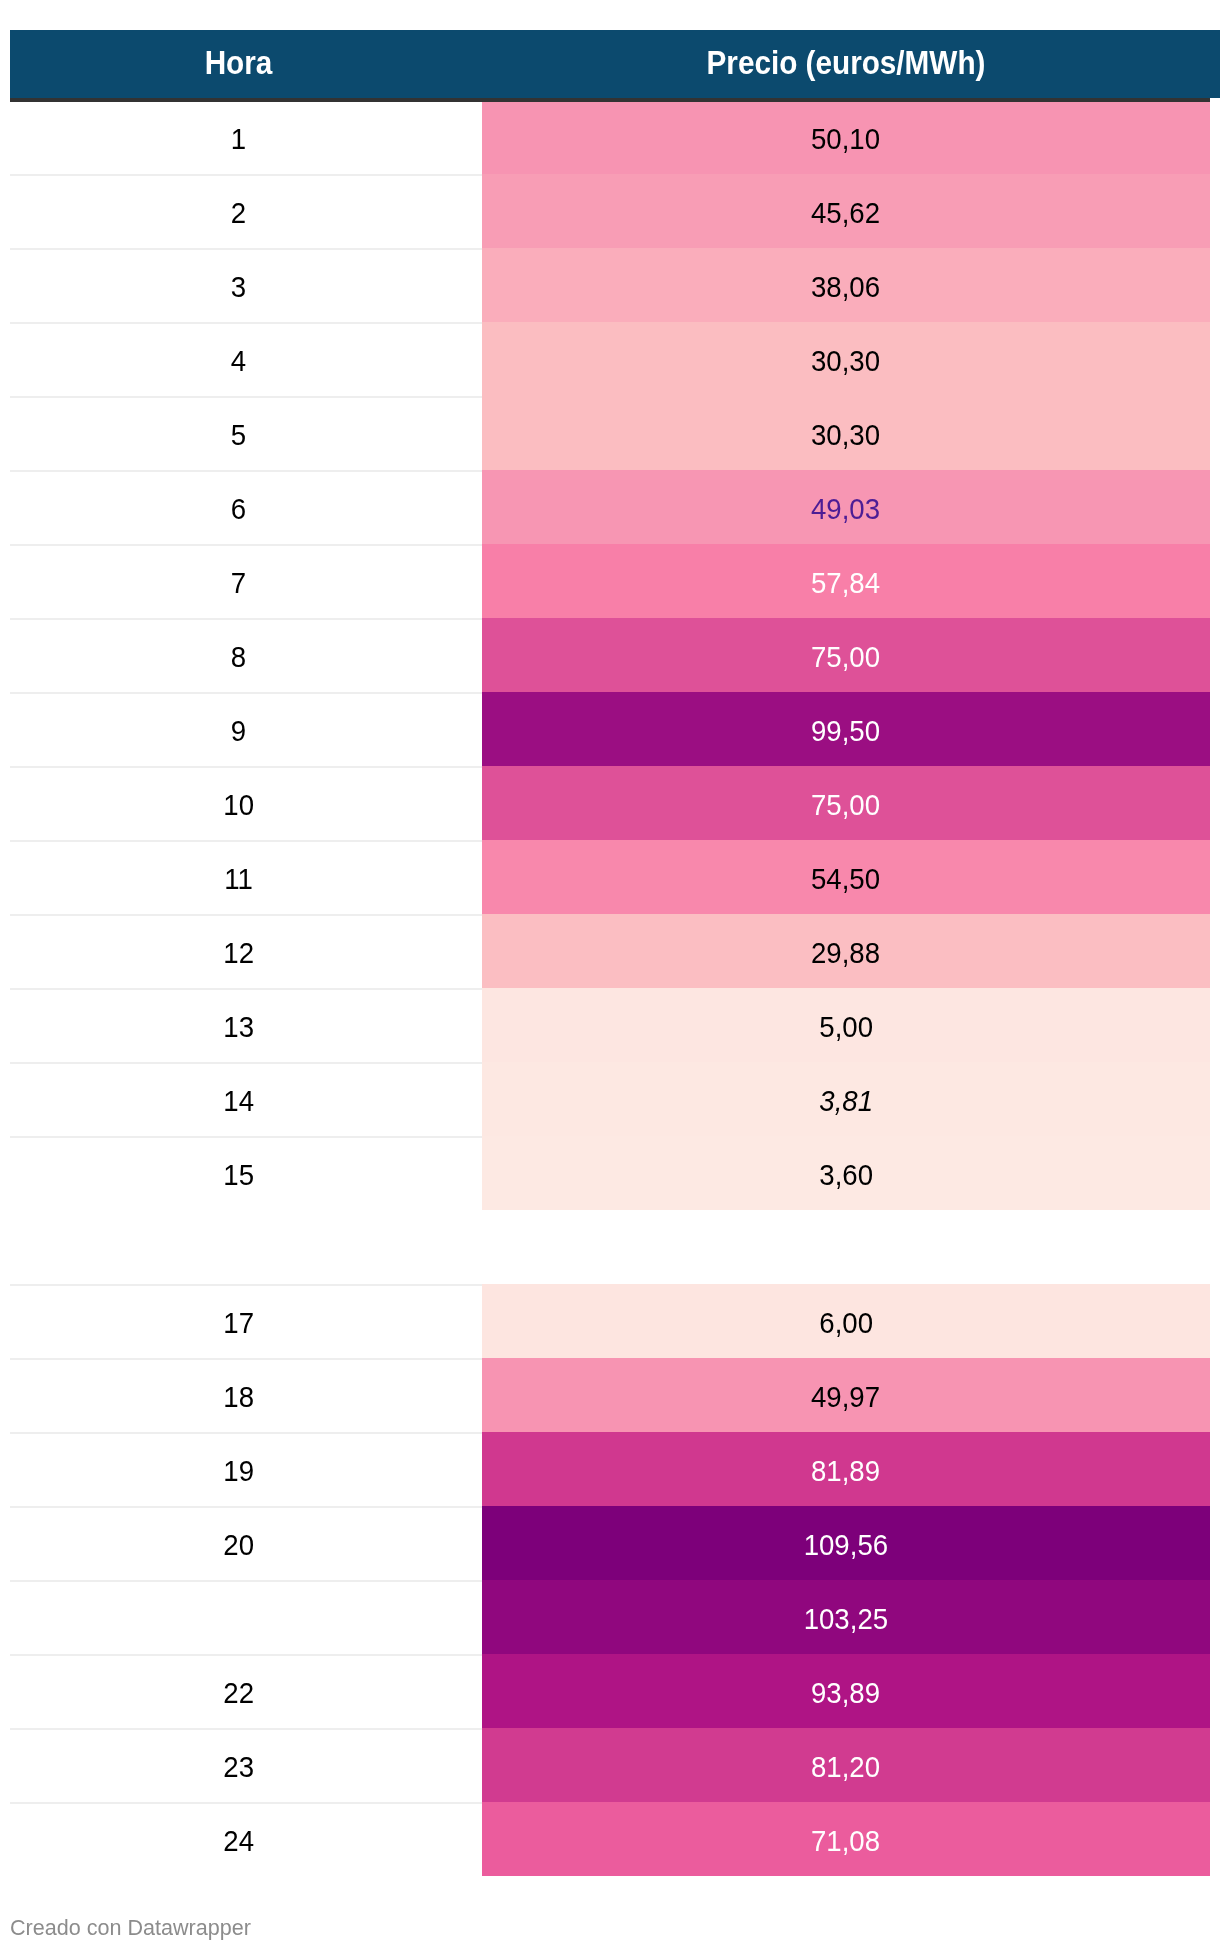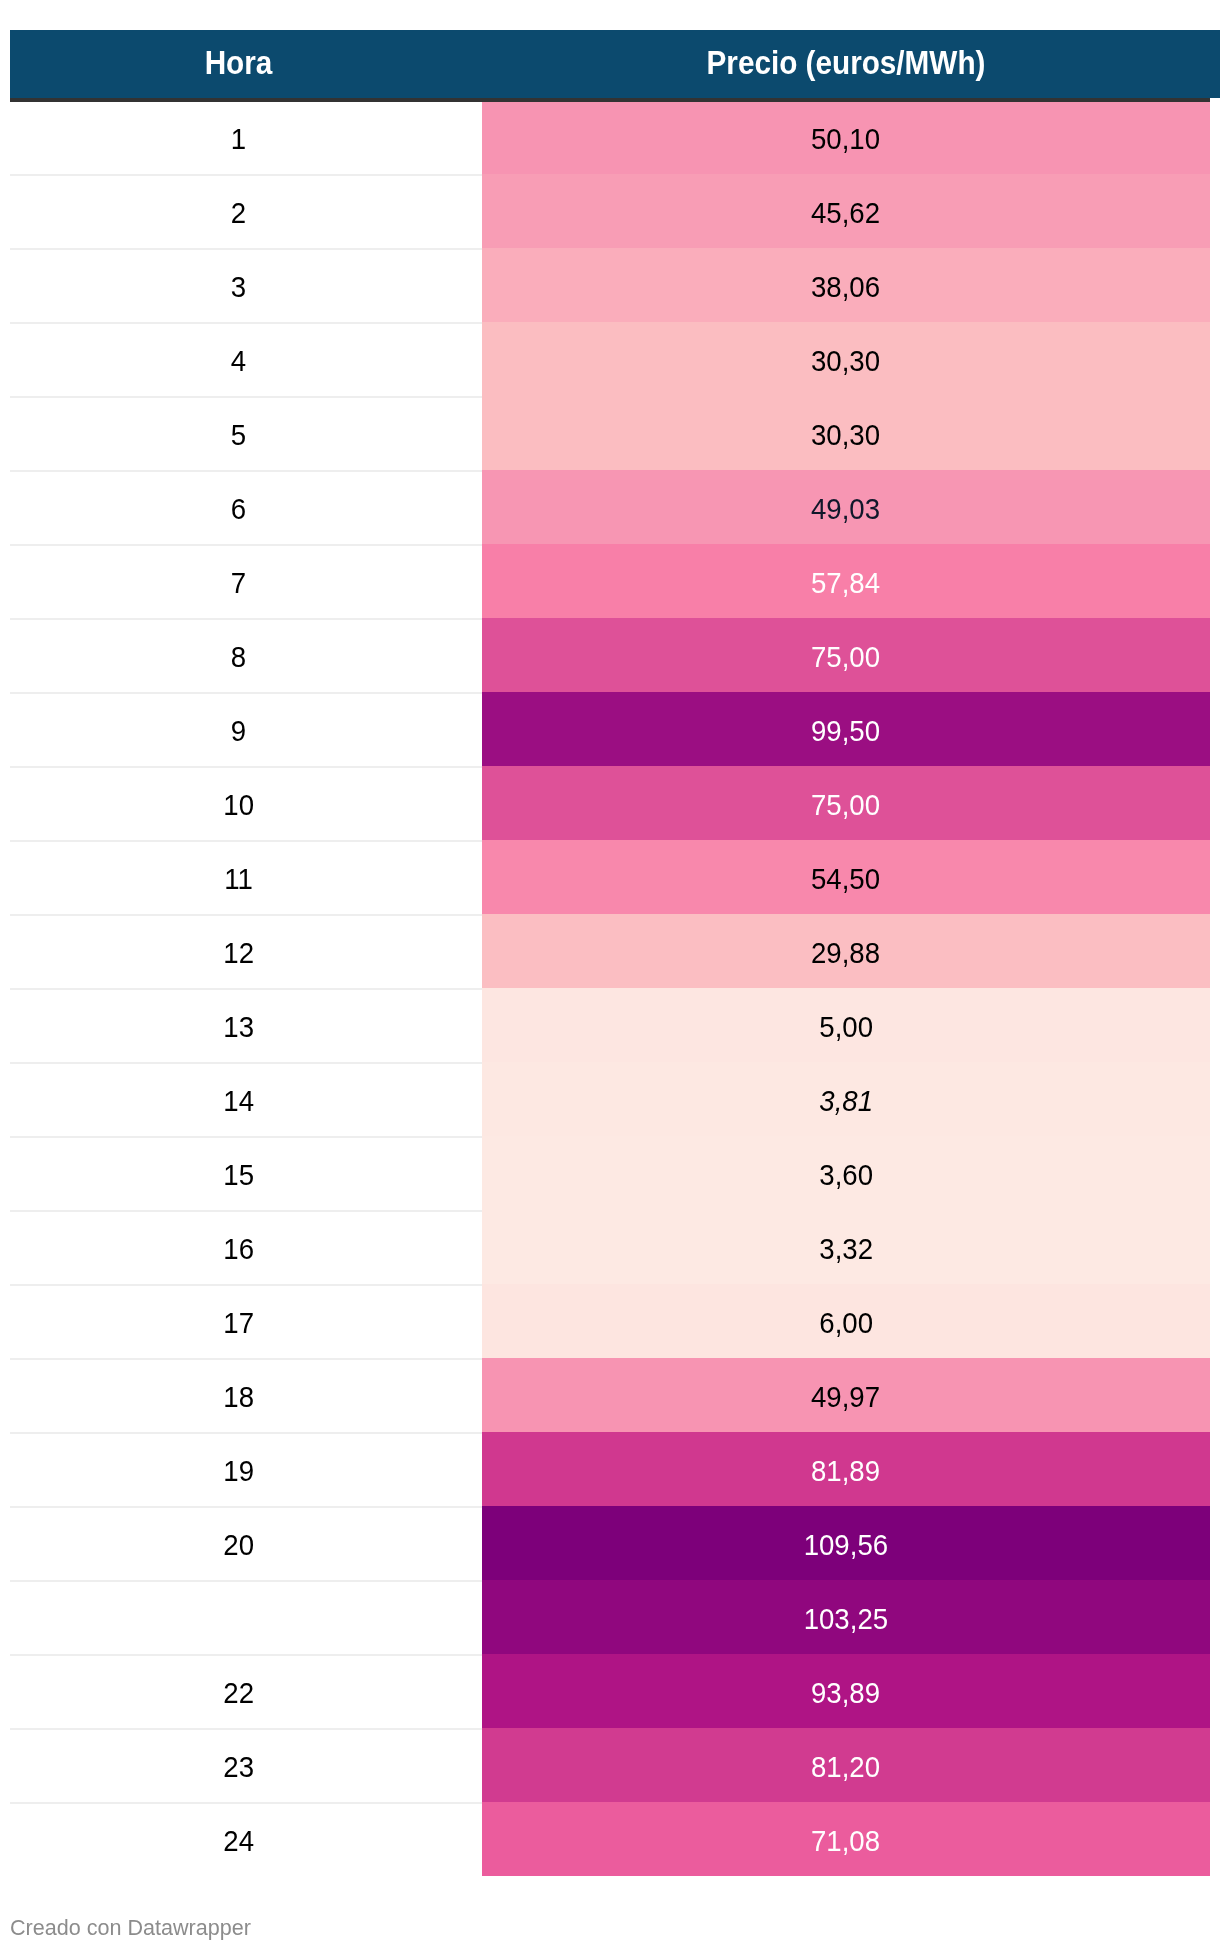--- a/index.html
+++ b/index.html
@@ -77,7 +77,7 @@
       <div class="row" style="top: 370px;">
     <div class="rowsep" style="background: rgba(0, 0, 0, 0.067);"></div>
     <div class="cell c-hora"><span class="t">6</span></div>
-    <div class="cell c-precio" style="background: rgb(247, 150, 179); color: #0f172a; text-decoration: underline;"><span class="t">49,03</span></div>
+    <div class="cell c-precio" style="background: rgb(247, 150, 179); color: #4c1d95; text-decoration: underline;"><span class="t">49,03</span></div>
   </div>
       <div class="row" style="top: 444px;">
     <div class="rowsep" style="background: rgba(0, 0, 0, 0.067);"></div>

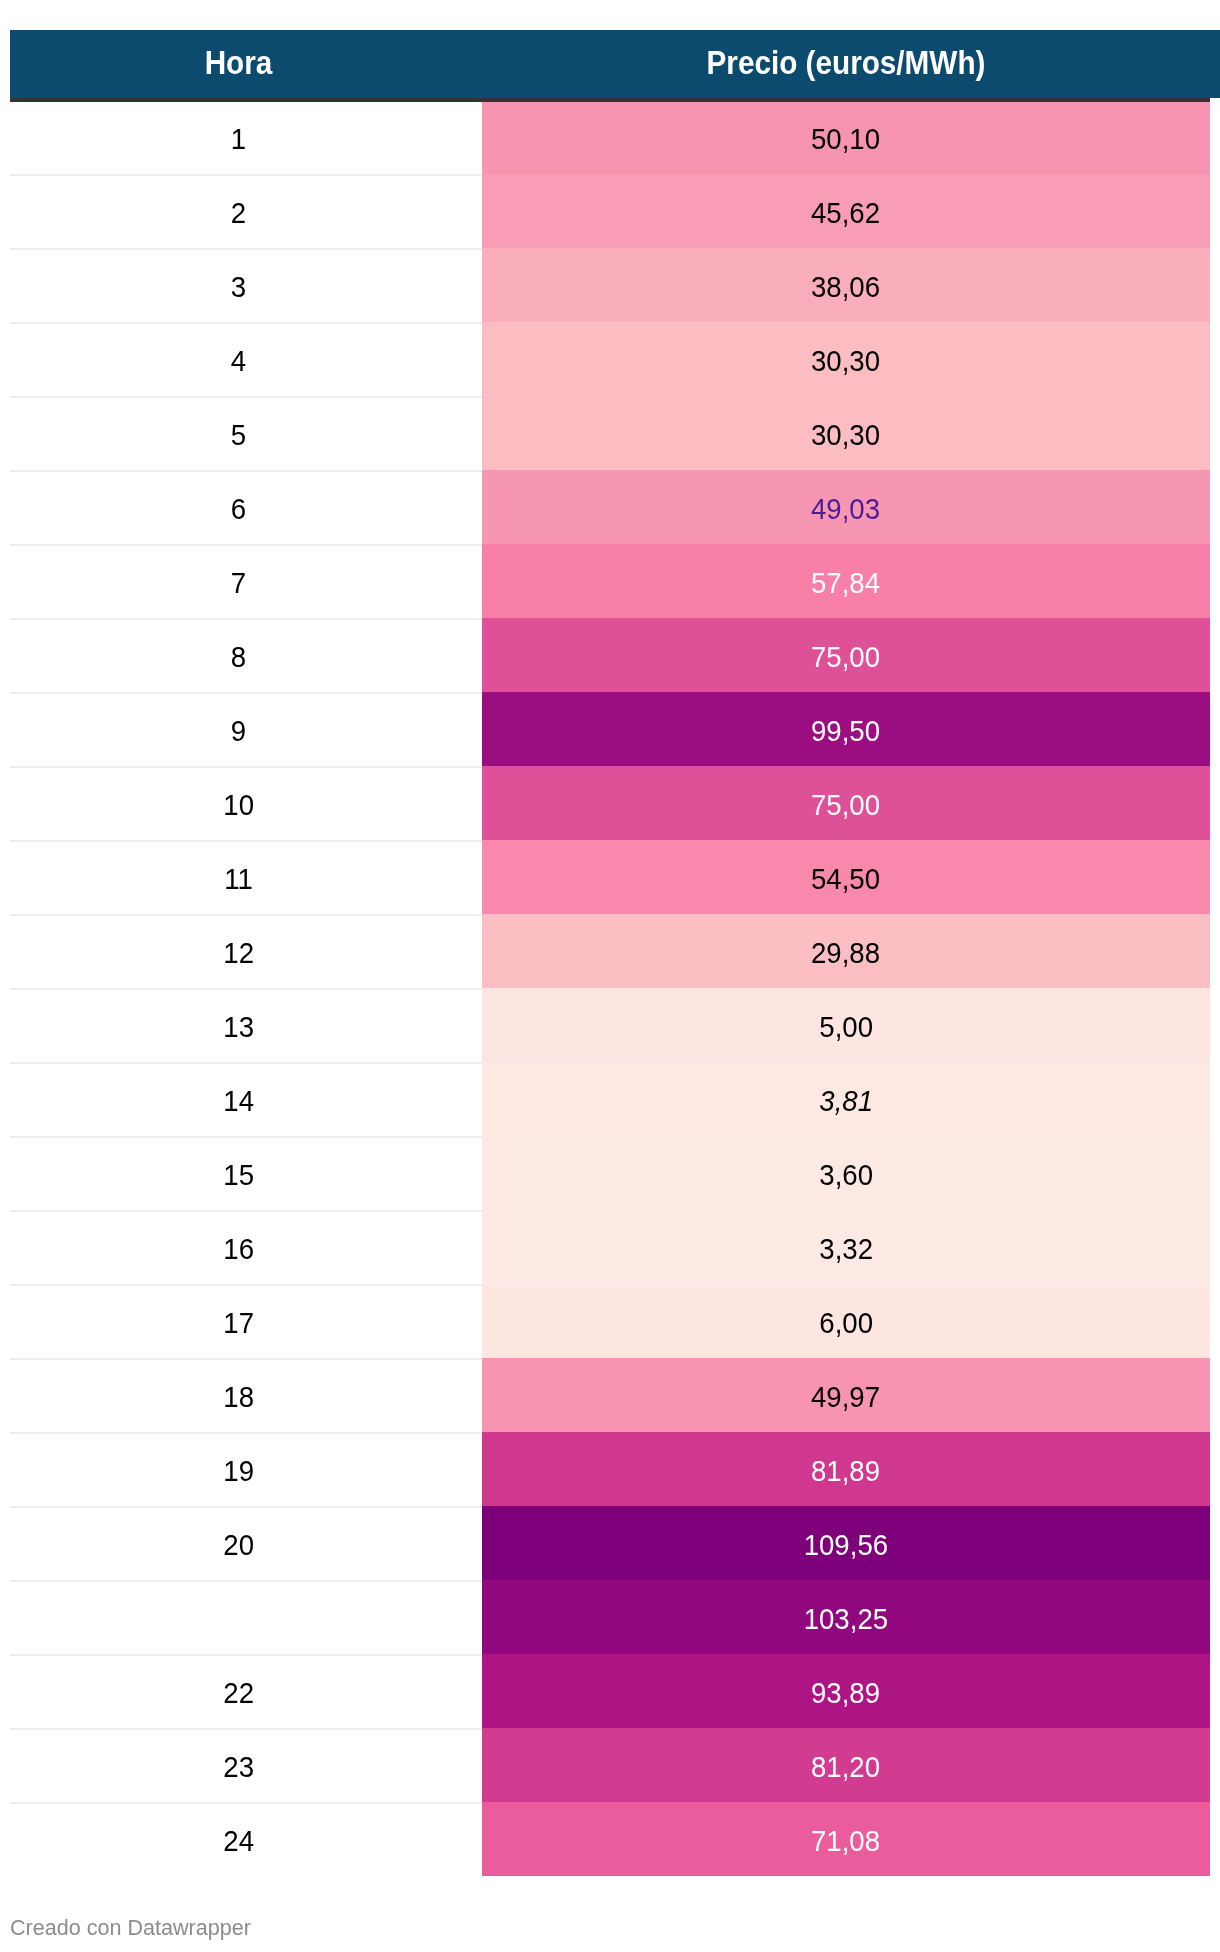--- a/index.html
+++ b/index.html
@@ -124,11 +124,6 @@
     <div class="cell c-hora"><span class="t">15</span></div>
     <div class="cell c-precio" style="background: rgb(253, 233, 227); color: rgb(0, 0, 0);"><span class="t">3,60</span></div>
   </div>
-      <div class="row" style="top: 1110px;">
-    <div class="rowsep" style="background: rgba(0, 0, 0, 0.067);"></div>
-    <div class="cell c-hora"><span class="t">16</span></div>
-    <div class="cell c-precio" style="background: rgb(253, 233, 227); color: rgb(0, 0, 0);"><span class="t">3,32</span></div>
-  </div>
       <div class="row" style="top: 1184px;">
     <div class="rowsep" style="background: rgba(0, 0, 0, 0.067);"></div>
     <div class="cell c-hora"><span class="t">17</span></div>

